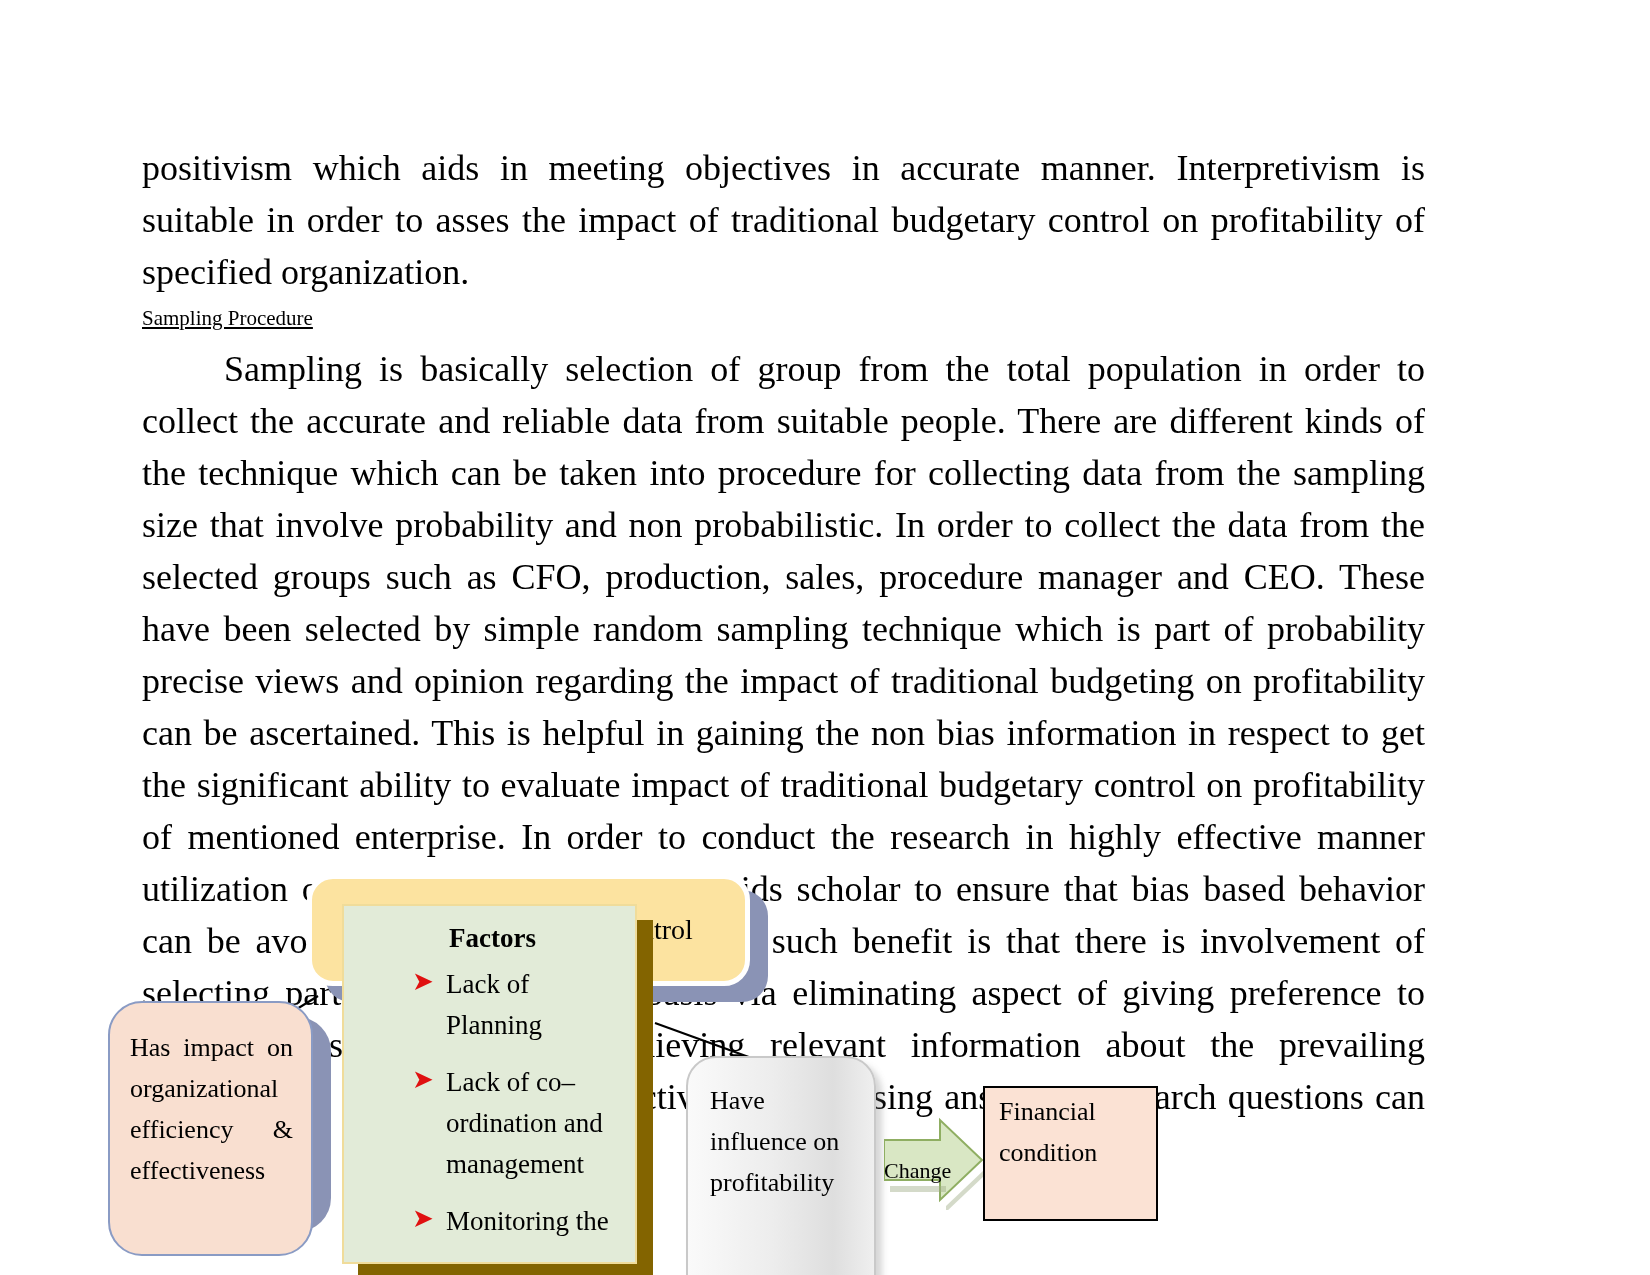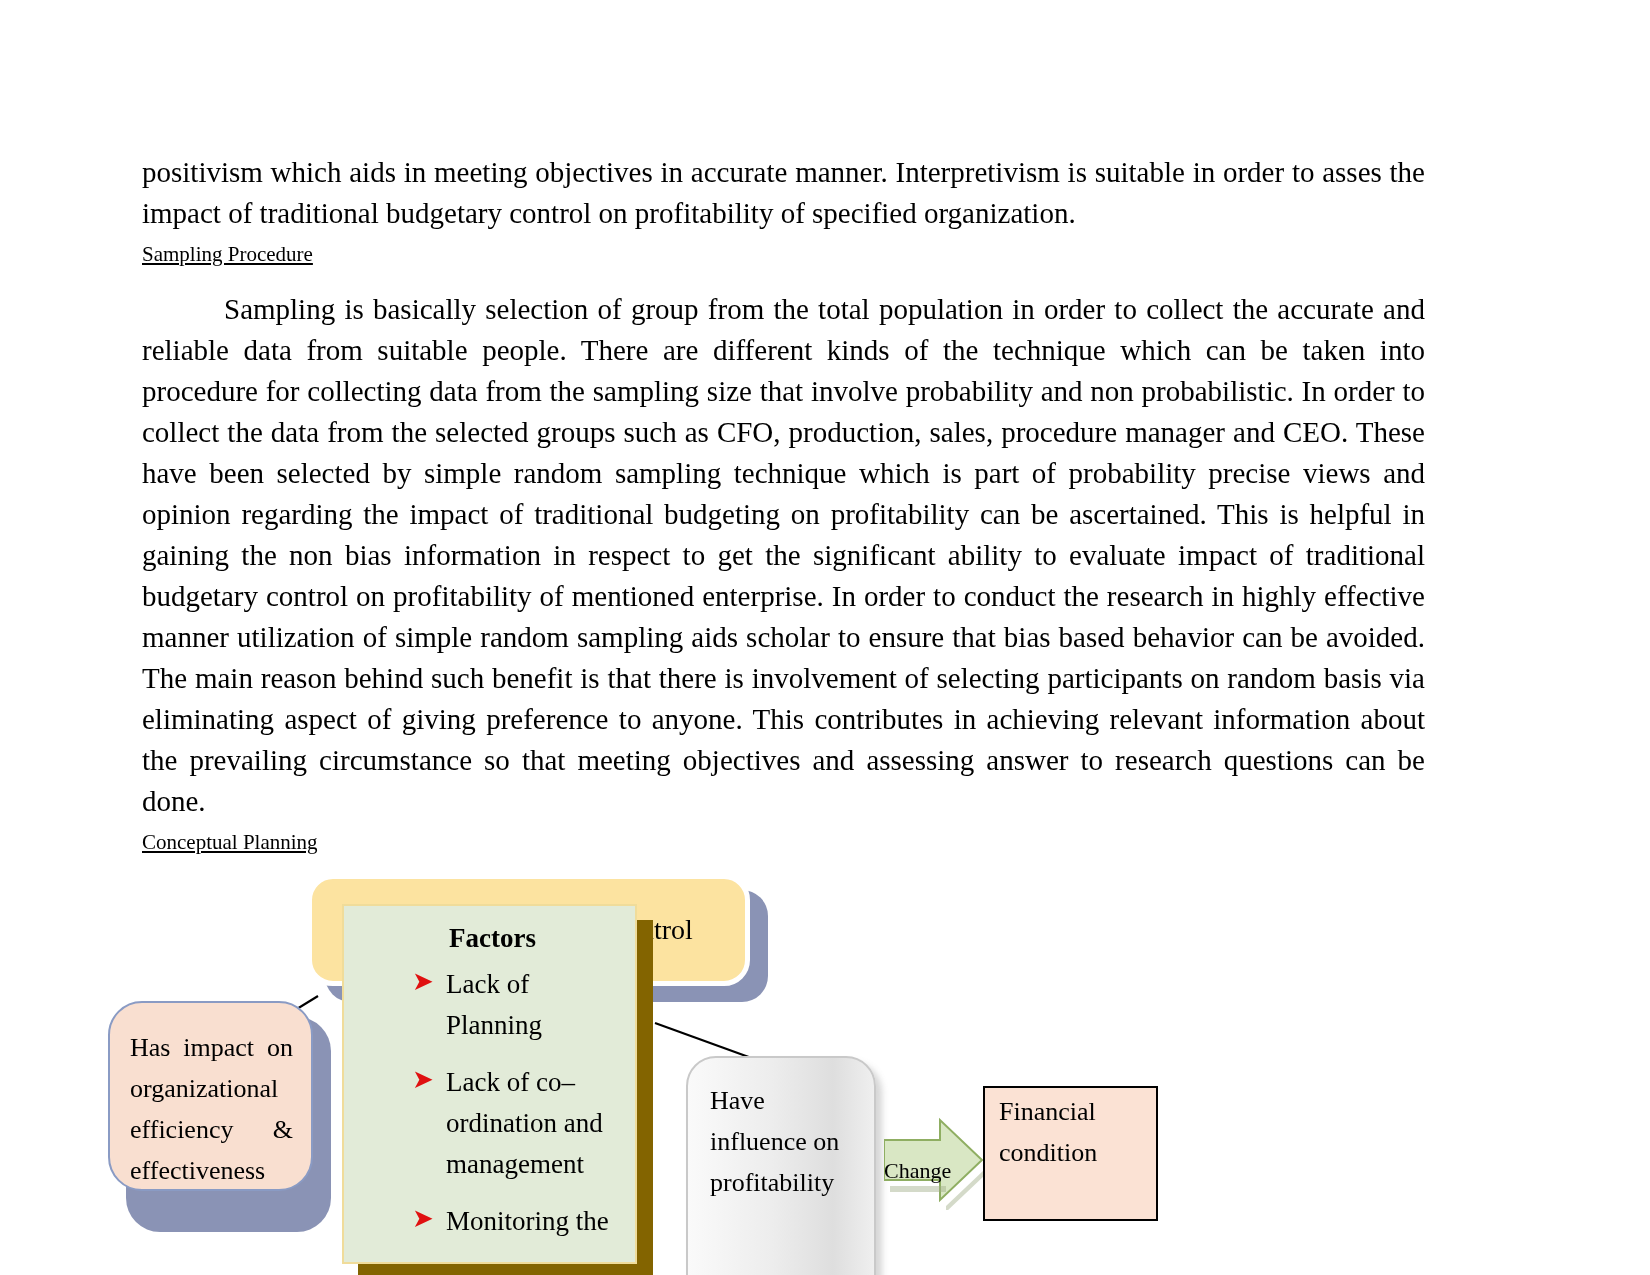--- a/index.html
+++ b/index.html
@@ -32,9 +32,9 @@
   }
 
   p.body-para {
-    margin: 14px 0 0 0;
-    font-size: 29px;
-    line-height: 41px;
+    margin: 4px 0 0 0;
+    font-size: 36px;
+    line-height: 52px;
     text-align: justify;
     text-justify: inter-word;
     letter-spacing: 0px;

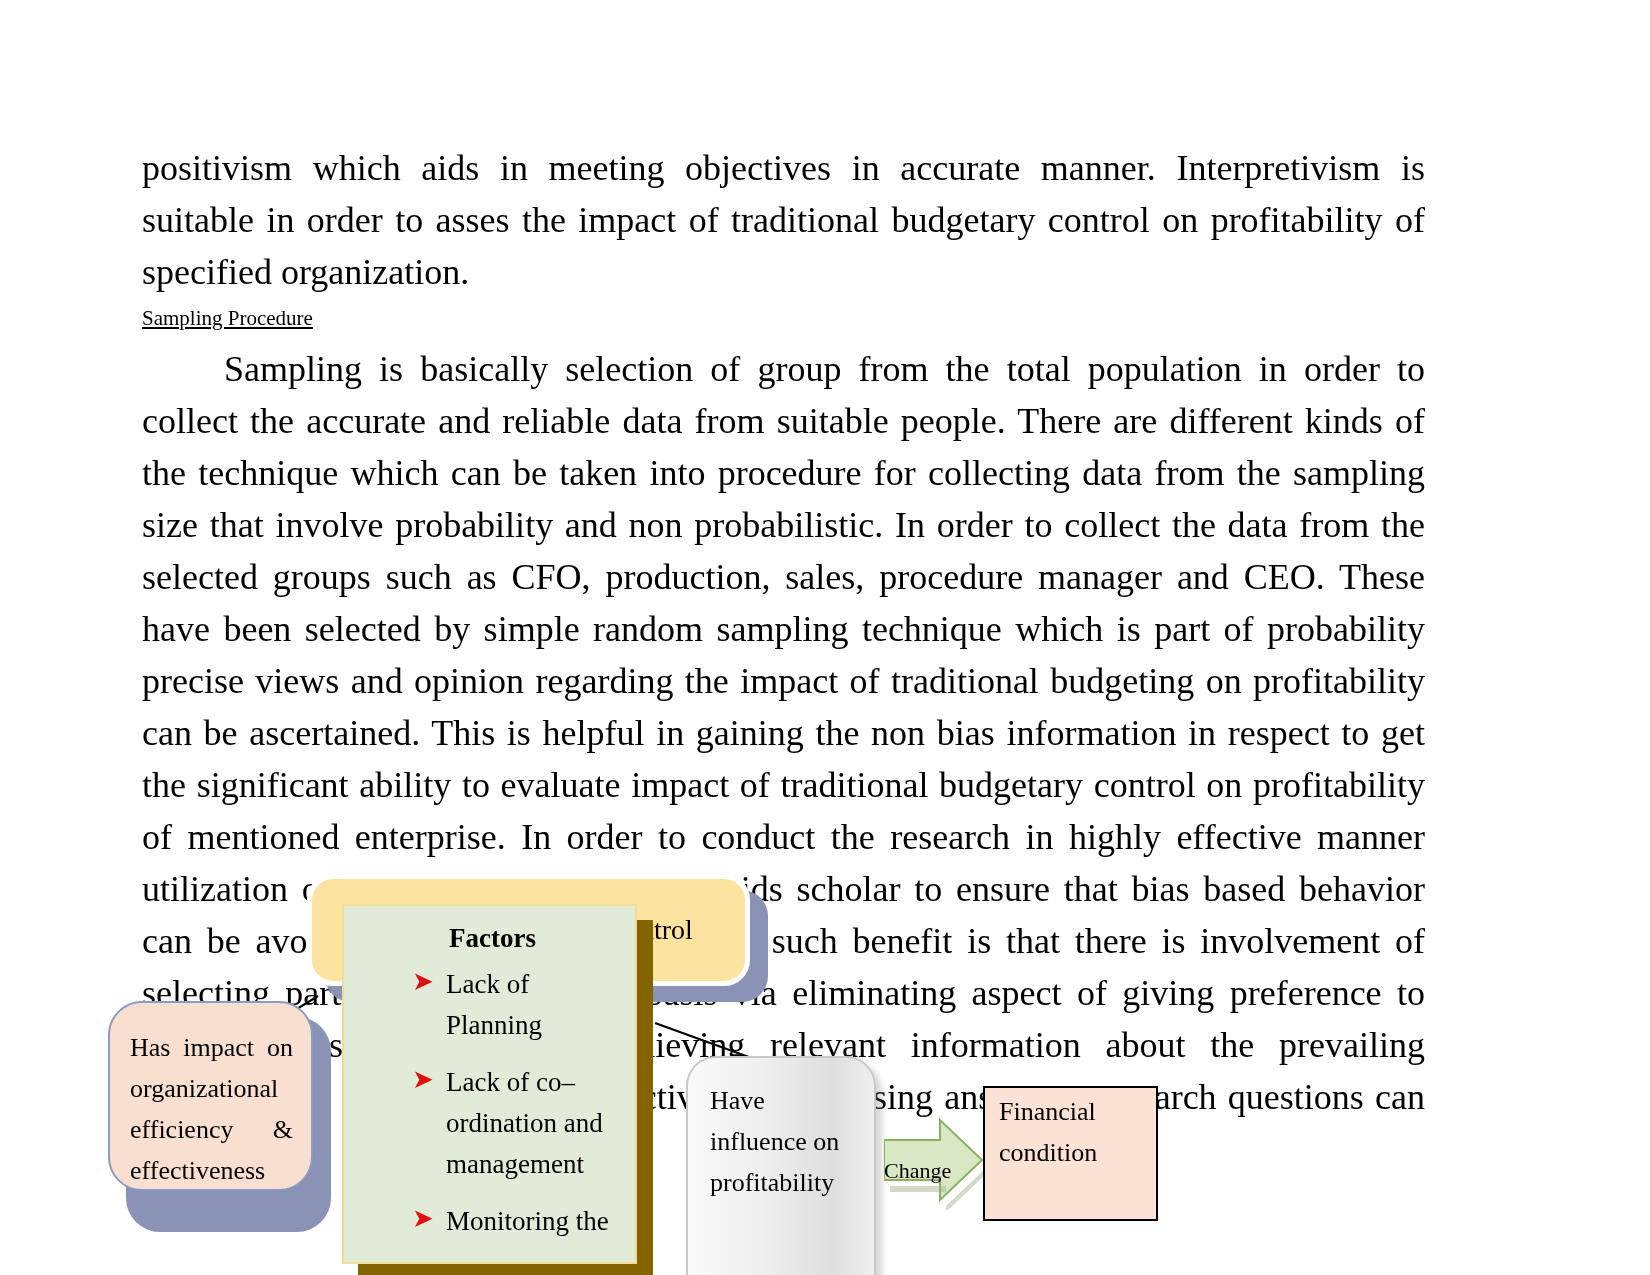--- a/index.html
+++ b/index.html
@@ -100,7 +100,7 @@
     left: 108px;
     top: 241px;
     width: 205px;
-    height: 190px;
+    height: 255px;
     background: #F9DFD0;
     border: 2px solid #8A9BC4;
     border-radius: 34px;

